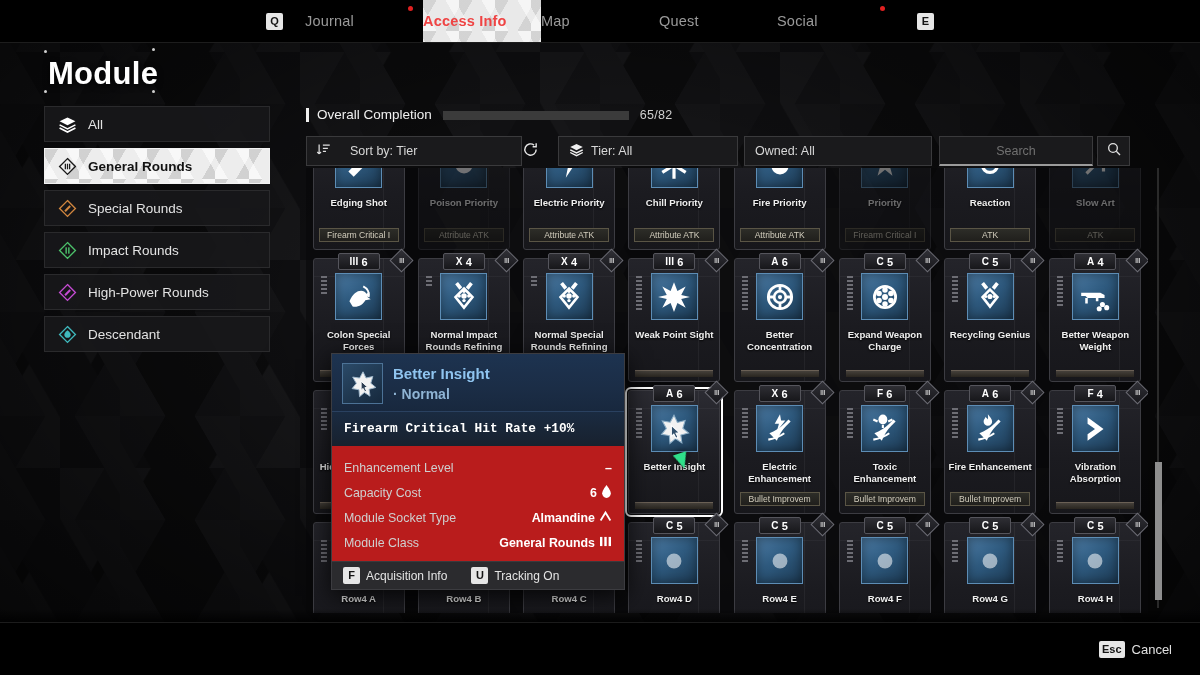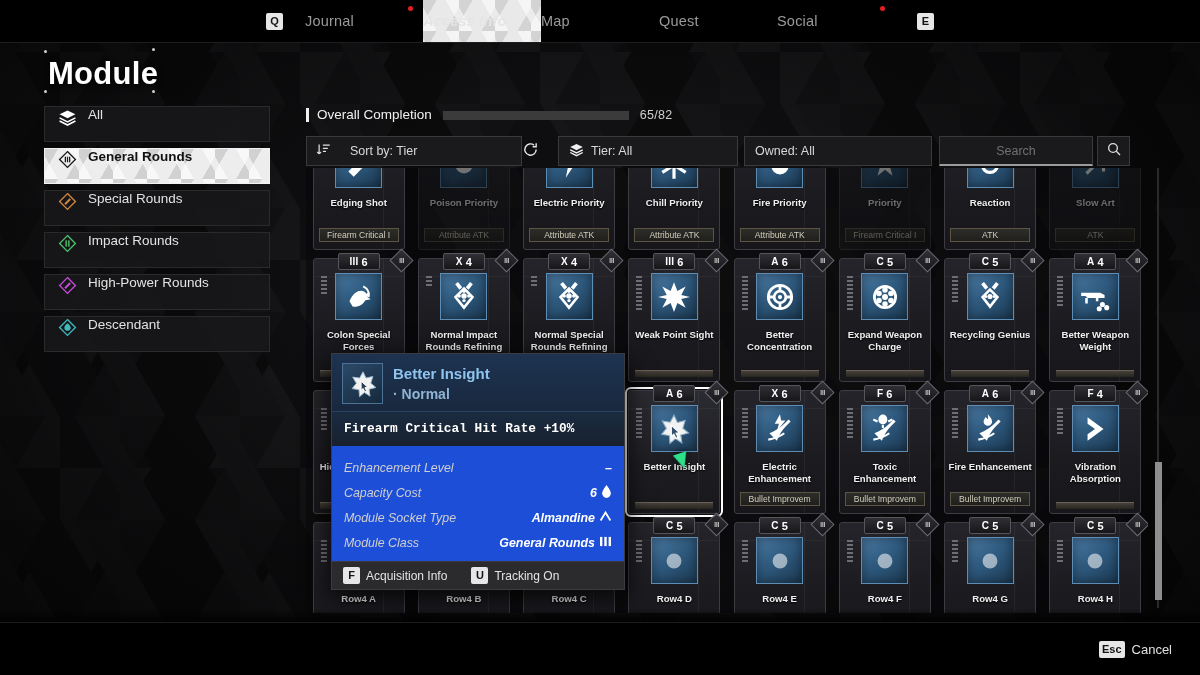--- a/index.html
+++ b/index.html
@@ -43,7 +43,7 @@
     position: relative; display: flex; align-items: center; 
     width: 118px; height: 42px; font-size: 14.5px; color: #9a9a9a; letter-spacing: .2px;
   }
-  .tab.active { color: #e5e5e5; font-weight: bold; font-style: italic; }
+  .tab.active { color: #ef4444; font-weight: bold; }
   .tab.active .tabbg {
     position: absolute; inset: 0;
     background-color: #e9e9e9;

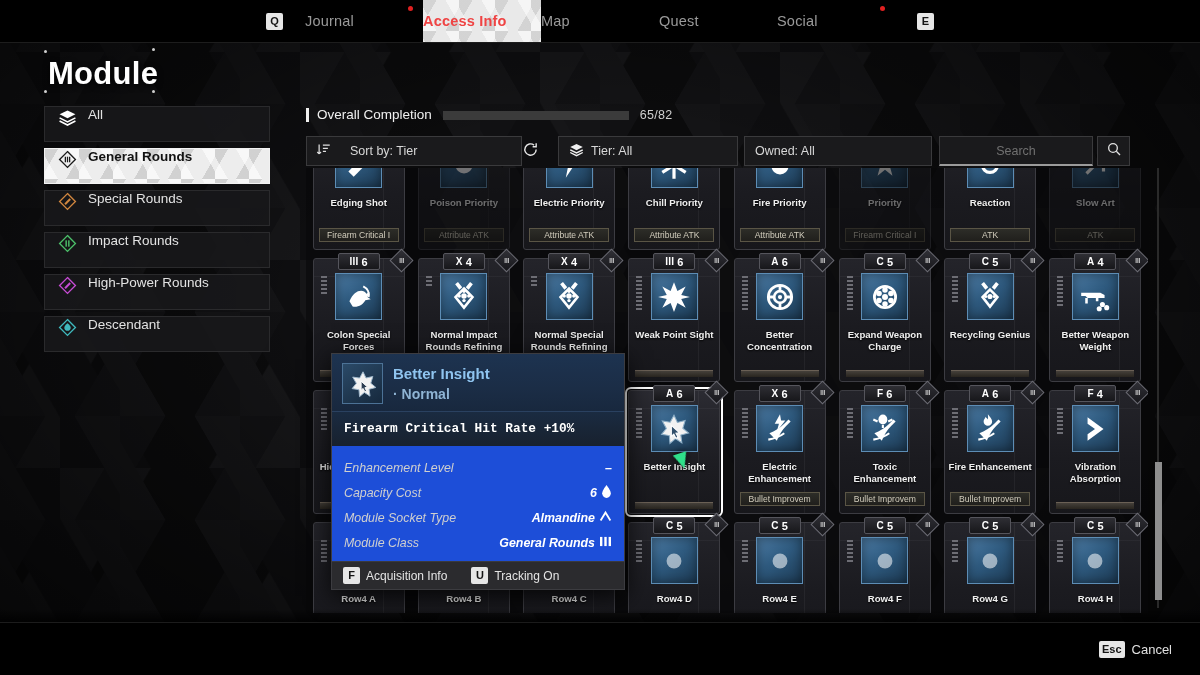--- a/index.html
+++ b/index.html
@@ -70,7 +70,7 @@
   
   .catlist { position: absolute; left: 44px; top: 106px; width: 226px; }
   .cat {
-    position: relative; display: flex; align-items: flex-start; gap: 11px;
+    position: relative; display: flex; align-items: center; gap: 11px;
     height: 36px; margin-bottom: 6px; padding-left: 12px;
     background: rgba(24,24,26,.88);
     border: 1px solid #2a2a2c;

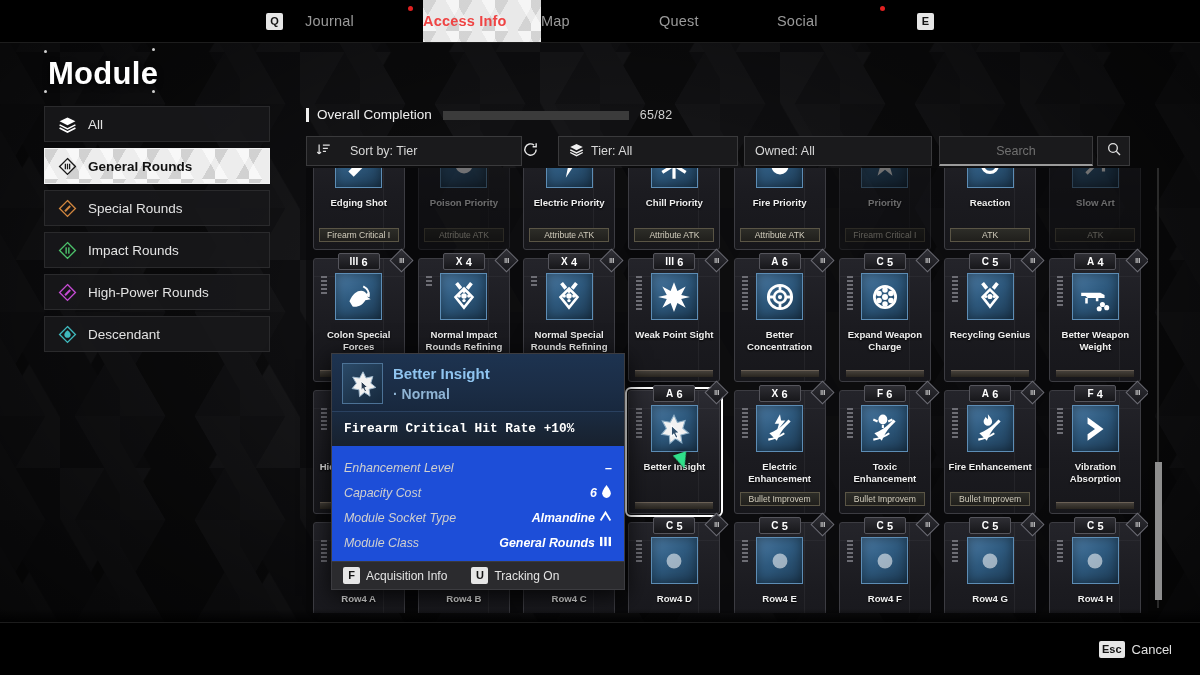--- a/index.html
+++ b/index.html
@@ -233,7 +233,7 @@
     border-top: 1px solid #2a4160;
     font-family: Liberation Mono, monospace;
   }
-  .tt-rows { position: relative; padding: 9px 12px 6px 12px; background: #1d4ed8; font-style: italic; }
+  .tt-rows { position: relative; padding: 9px 12px 6px 12px; background: #b91c1c; }
   .tt-row { display: flex; justify-content: space-between; align-items: center; height: 25px; font-size: 12.4px; }
   .tt-row .k { color: #cfcfcf; }
   .tt-row .v { color: #fff; font-weight: bold; display: flex; align-items: center; gap: 4px; }

